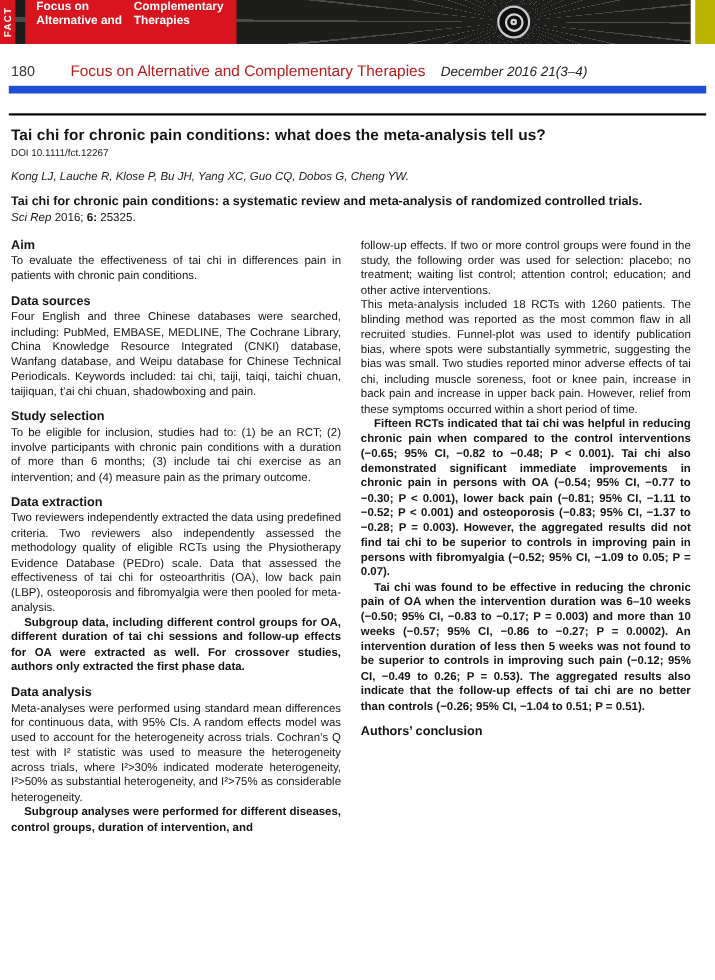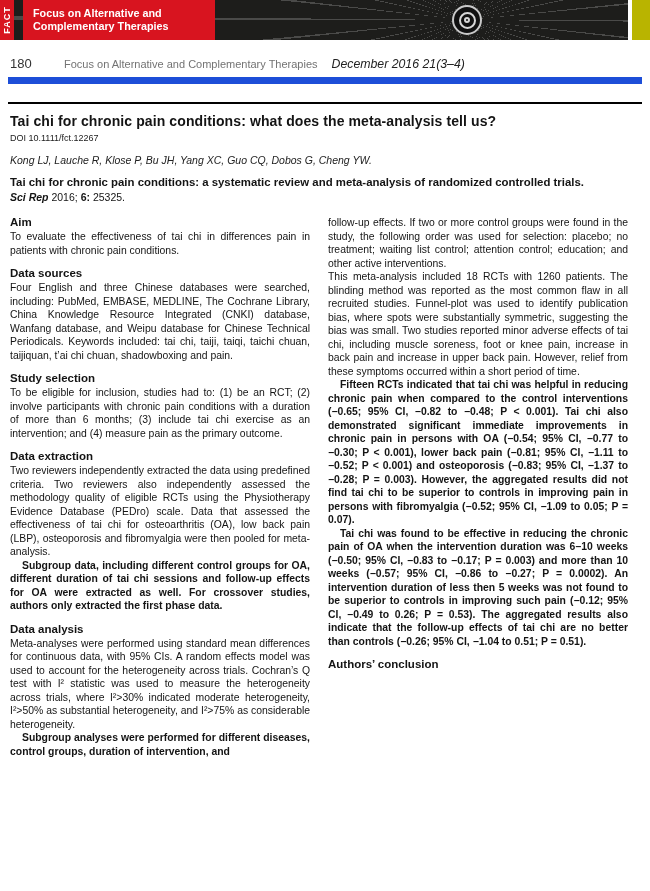--- a/index.html
+++ b/index.html
@@ -15,7 +15,7 @@
     display:flex; align-items:center; justify-content:center; z-index:3; }
   .fact-strip span { transform:rotate(-90deg); white-space:nowrap; color:#fff; font-size:9px; font-weight:bold; letter-spacing:1px; }
   .title-box { position:absolute; left:23px; top:0; width:192px; height:40px; background:#d8141f;
-    display:flex; flex-direction:column; justify-content:center; padding-left:10px; z-index:3; }
+    display:flex; flex-direction:row; justify-content:center; padding-left:10px; z-index:3; }
   .title-box span { color:#fff; font-size:10.8px; font-weight:bold; line-height:13px; }
   .emblem { position:absolute; left:452px; top:5px; width:30px; height:30px; border-radius:50%;
     background:#101010; border:2px solid #c9c9c9; display:flex; align-items:center; justify-content:center; z-index:2; }

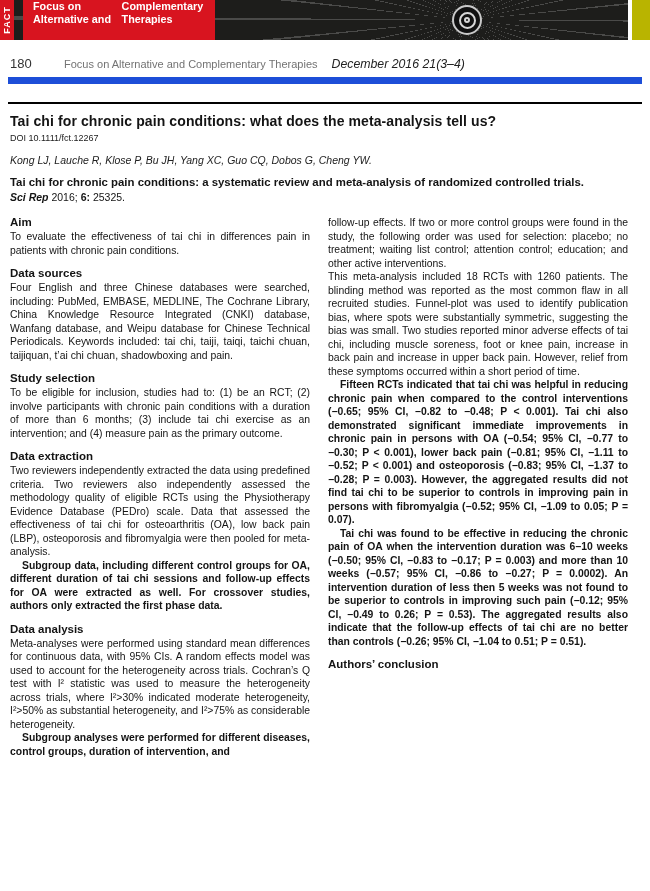--- a/index.html
+++ b/index.html
@@ -27,7 +27,7 @@
   
   .page-header { display:flex; align-items:baseline; margin:0 8px; padding:16px 2px 6px 2px; border-bottom:7px solid #1d4ed8; }
   .page-number { font-size:13px; color:#333; width:54px; flex:0 0 auto; }
-  .journal-title { font-size:11px; color:#737373; margin-right:14px; }
+  .journal-title { font-size:14px; color:#b91c1c; margin-right:14px; }
   .issue-info { font-size:12.3px; font-style:italic; color:#222; }
 
   .title-rule { height:2px; background:#000; margin:18px 8px 0 8px; }

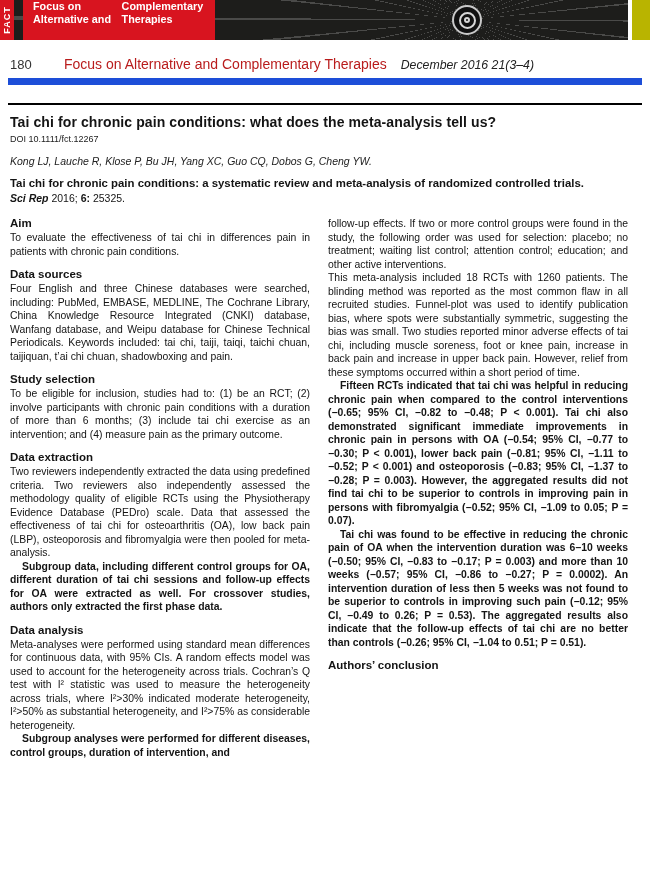--- a/index.html
+++ b/index.html
@@ -39,7 +39,7 @@
   .authors { font-size:10.5px; font-style:italic; margin-top:11px; color:#222; }
   .study-title { font-size:11.4px; font-weight:bold; margin-top:9px; line-height:14px; }
   .citation { font-size:10.5px; margin-top:2px; }
-  .citation .italic { font-style:italic;font-weight:bold; }
+  .citation .italic { font-style:italic; }
   .citation .bold { font-weight:bold; }
 
   

